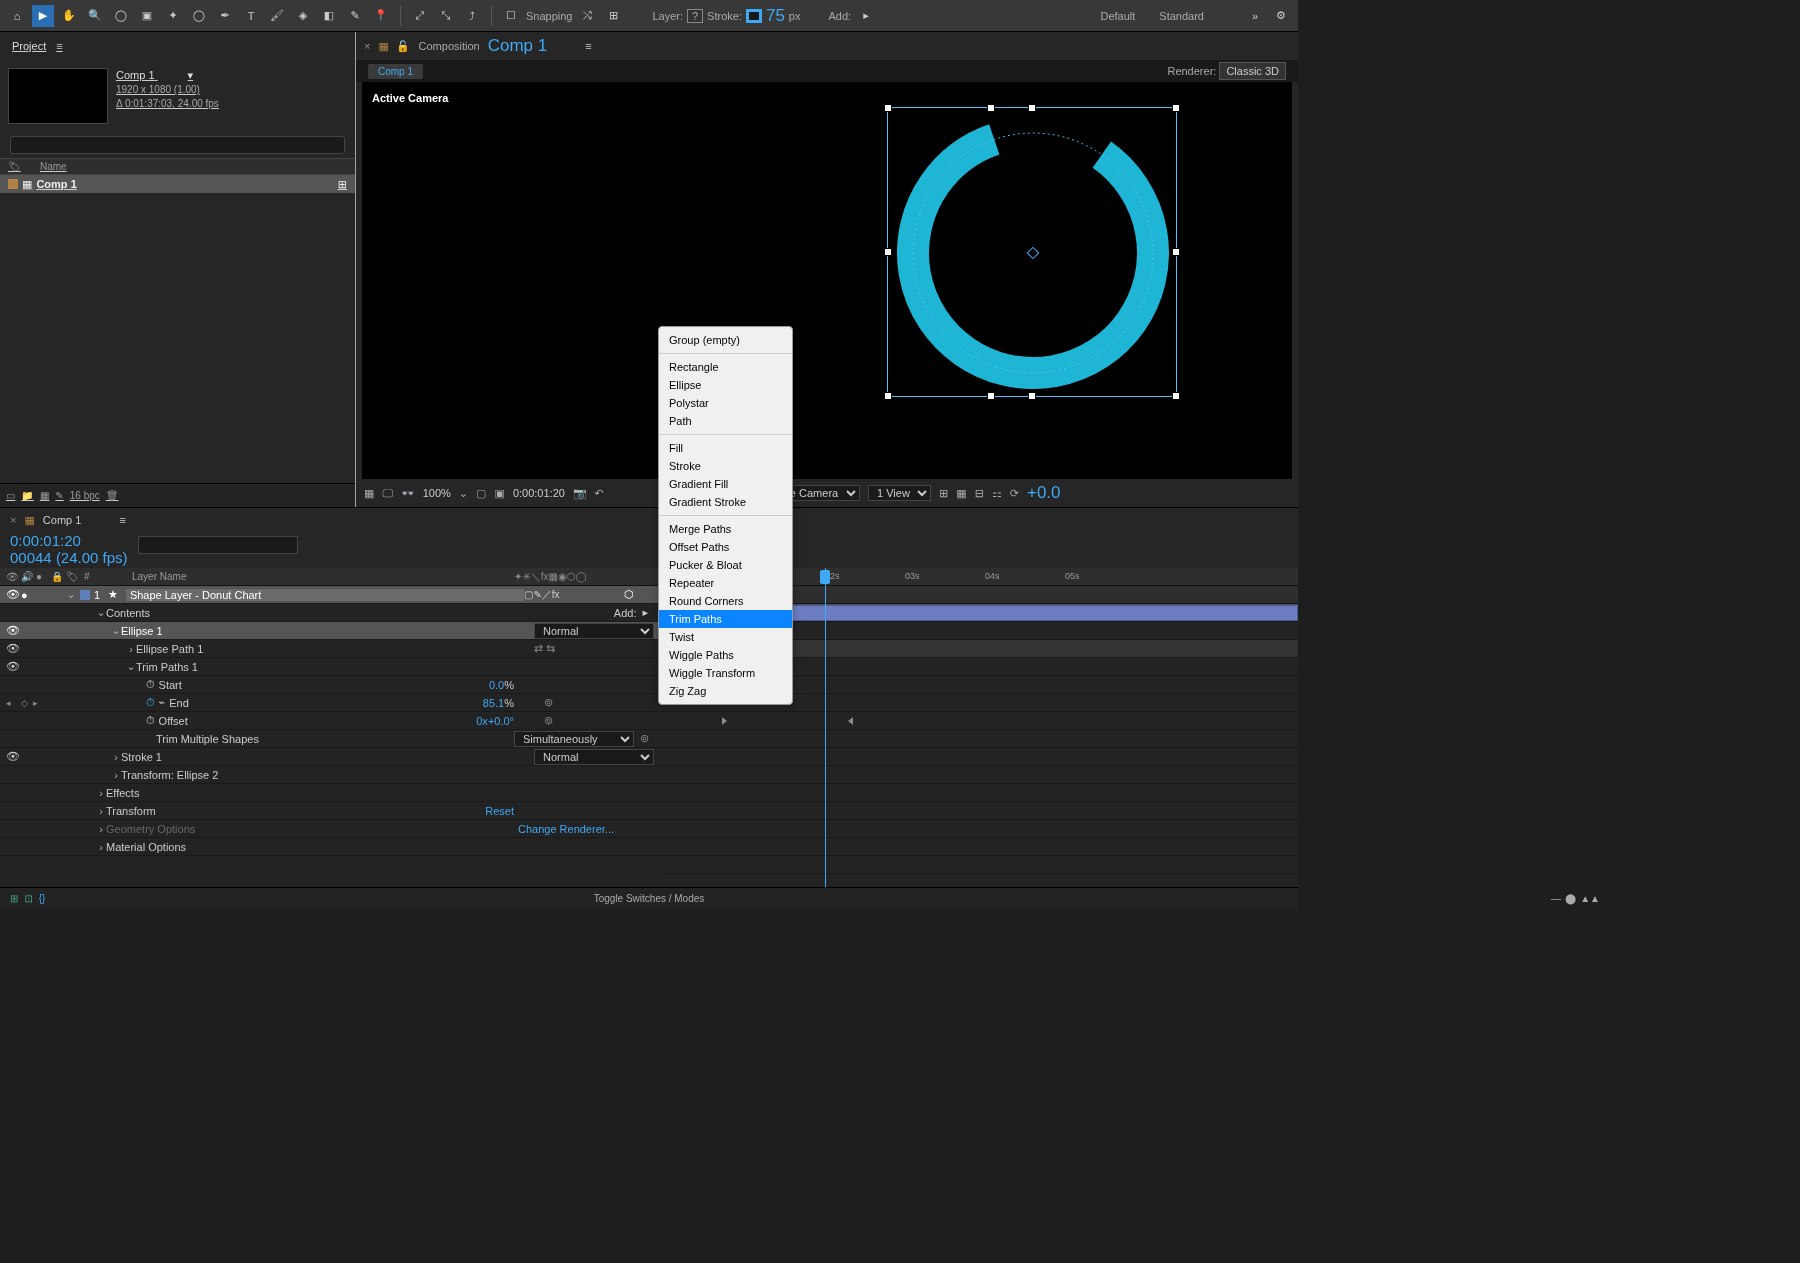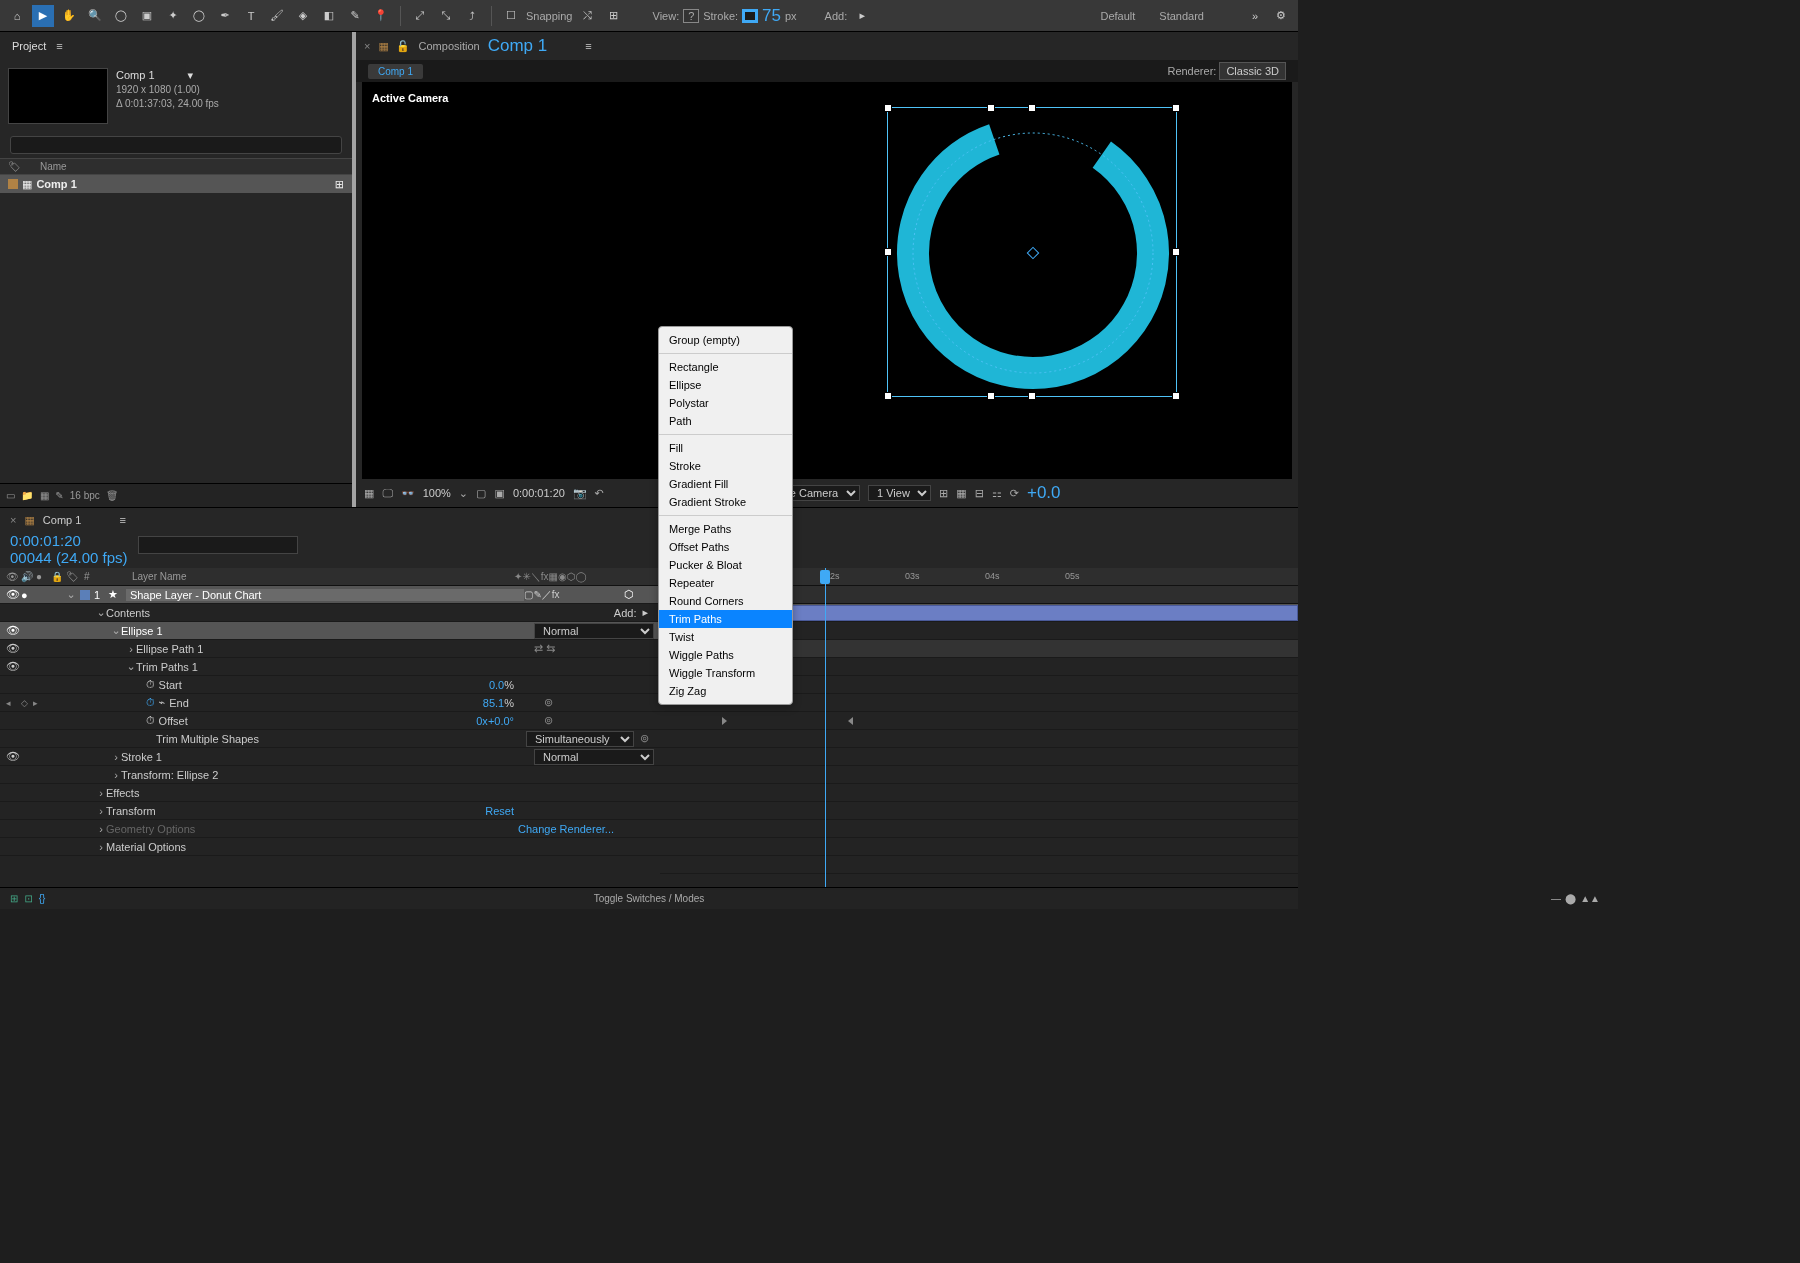--- a/index.html
+++ b/index.html
@@ -95,7 +95,7 @@
   <div class="tool-icon">⤭</div>
   <div class="tool-icon">⊞</div>
   <div style="width:20px"></div>
-  <span class="toolbar-label">View:</span>
+  <span class="toolbar-label">Layer:</span>
   <div class="swatch" style="background:#333;display:flex;align-items:center;justify-content:center;color:#aaa">?</div>
   <span class="toolbar-label">Stroke:</span>
   <div class="swatch" style="background:#1a1a1a;border:3px solid #3fa9f5"></div>

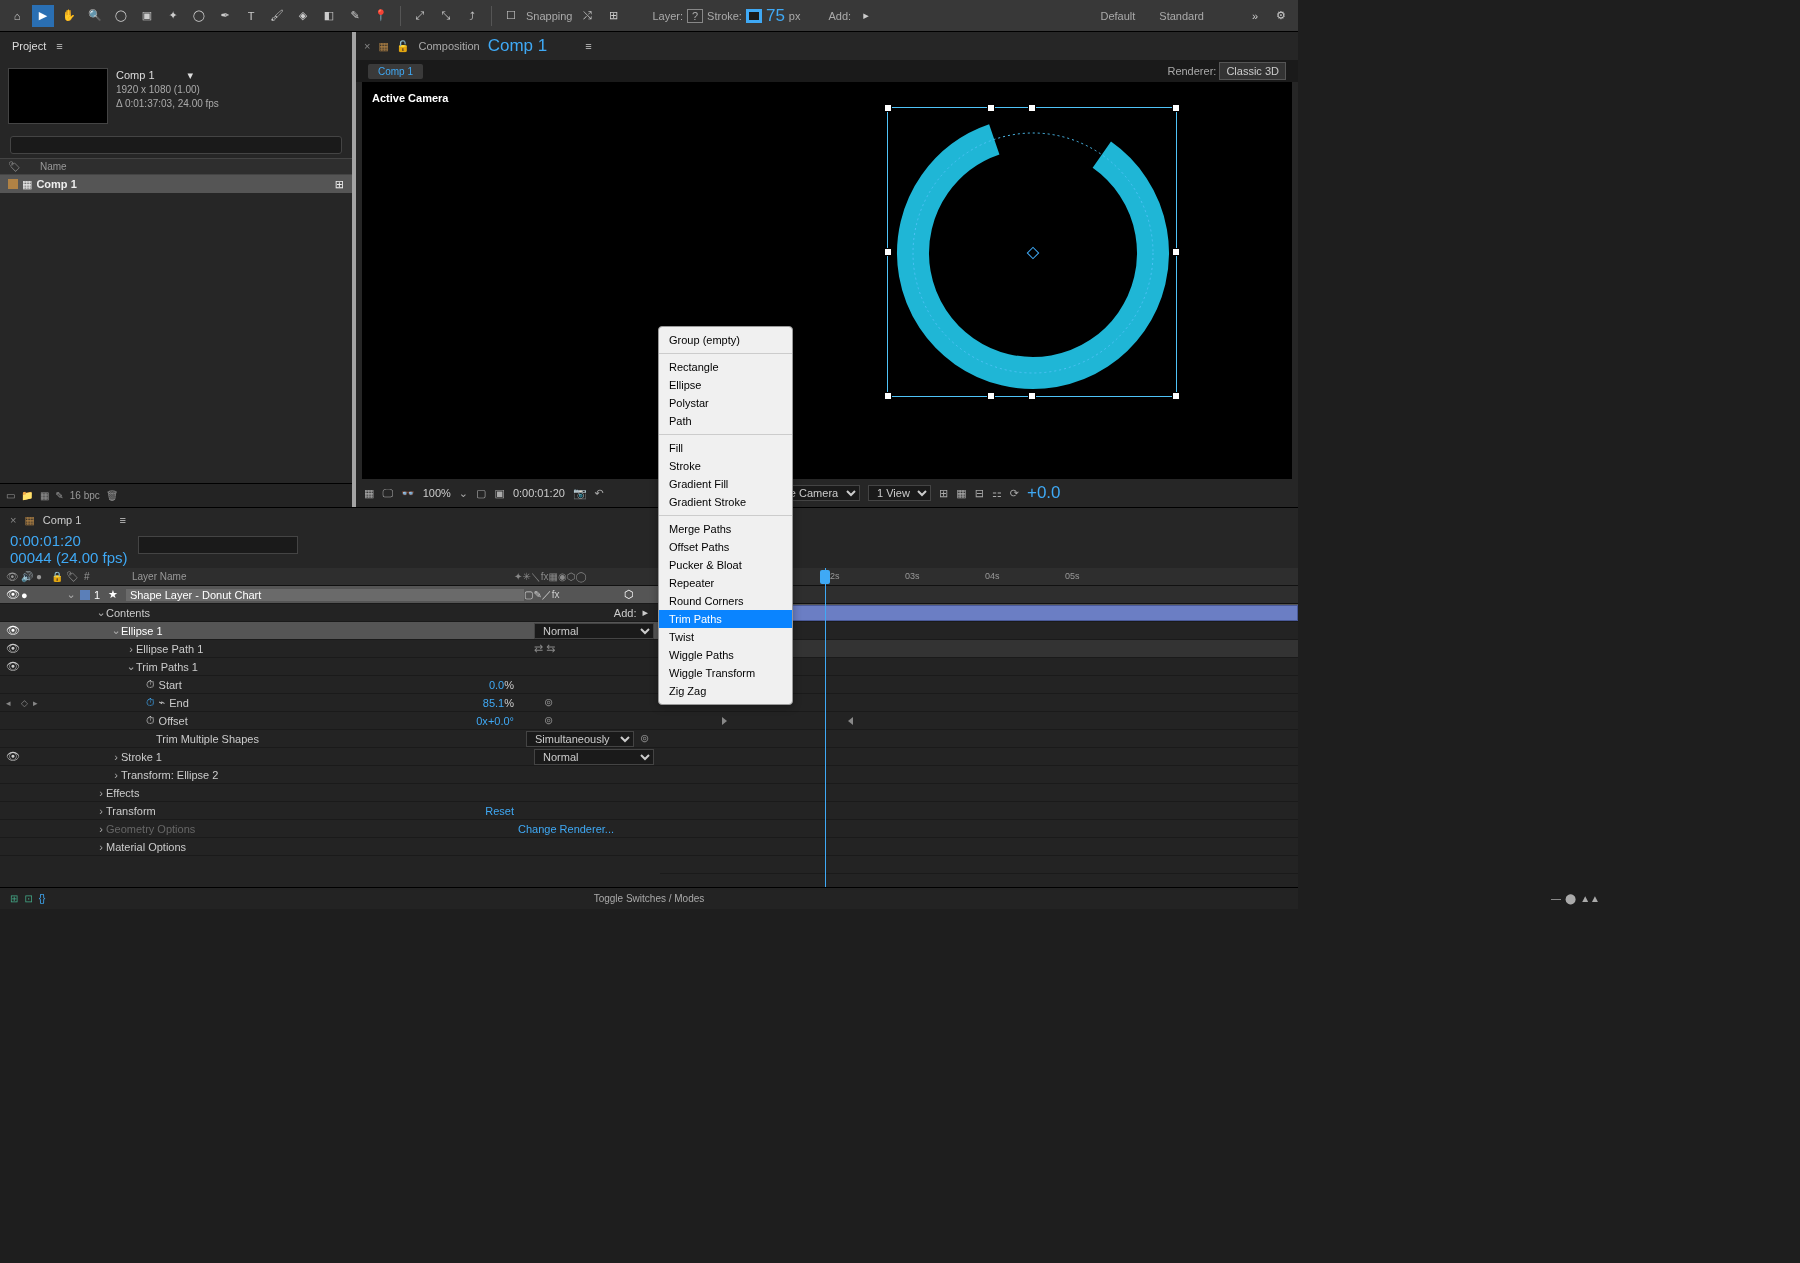--- a/index.html
+++ b/index.html
@@ -12,7 +12,7 @@
 .toolbar-link { color:#3fa9f5; font-size:17px; cursor:pointer; }
 .swatch { width:16px; height:14px; border:1px solid #888; }
 .main { display:flex; height:475px; }
-.project-panel { width:356px; background:#262626; border-right:4px solid #a3a3a3; display:flex; flex-direction:column; }
+.project-panel { width:356px; background:#262626; border-right:1px solid #a3a3a3; display:flex; flex-direction:column;text-decoration:underline; }
 .panel-tab { height:28px; display:flex; align-items:center; padding:0 12px; gap:10px; background:#262626; }
 .panel-tab-title { color:#ddd; font-size:11px; }
 .comp-info { display:flex; padding:8px; gap:8px; }

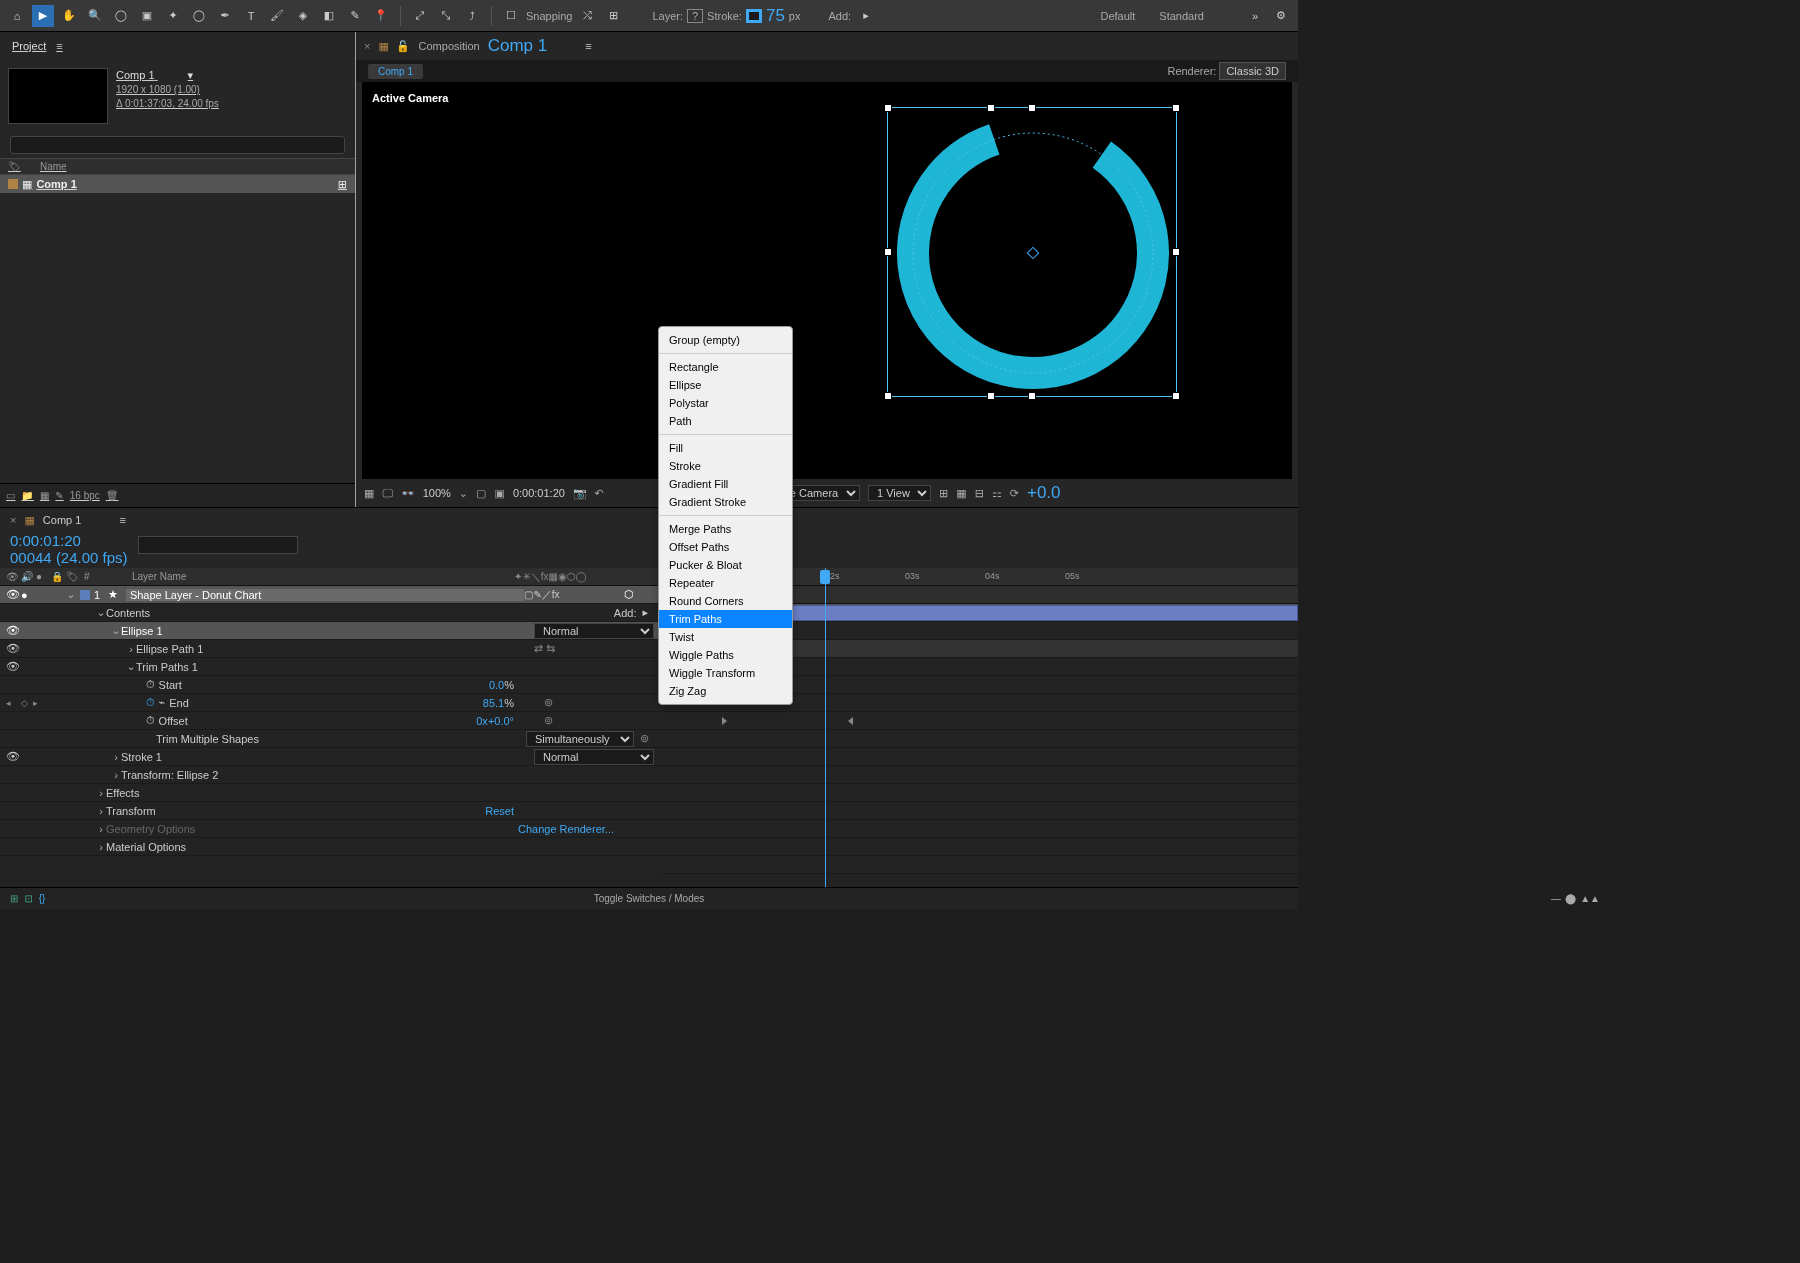--- a/index.html
+++ b/index.html
@@ -320,7 +320,7 @@
       <div class="layer-row">
         <span class="indent" style="width:150px"></span>
         <span style="flex:1">Trim Multiple Shapes</span>
-        <select class="dd" style="width:108px"><option>Simultaneously</option></select>
+        <select class="dd" style="width:120px"><option>Simultaneously</option></select>
         <span style="width:20px;padding-left:6px;color:#888">⊚</span>
       </div>
 

